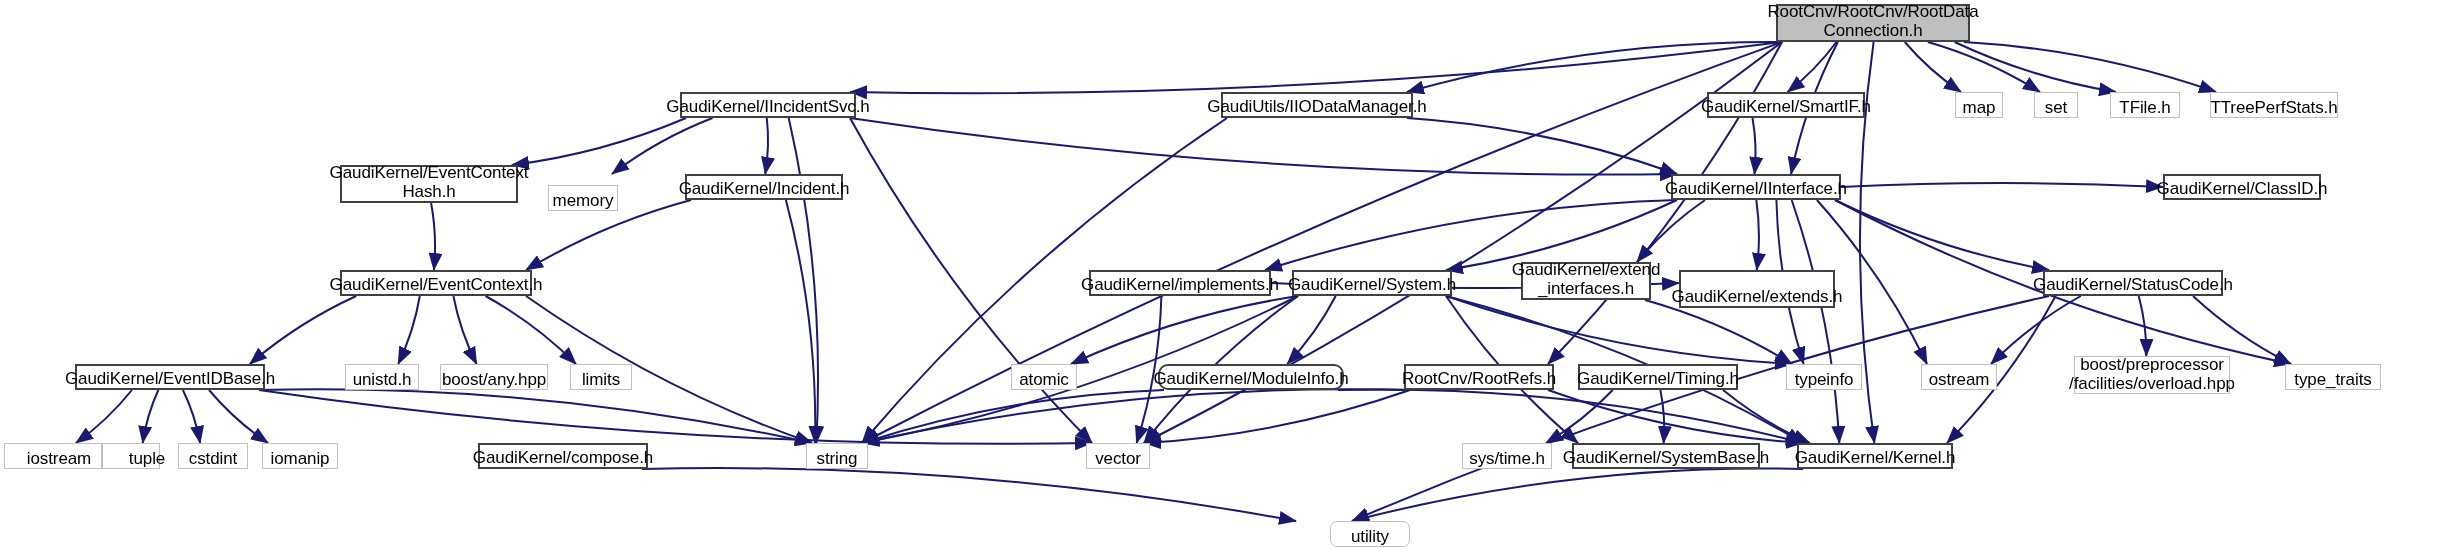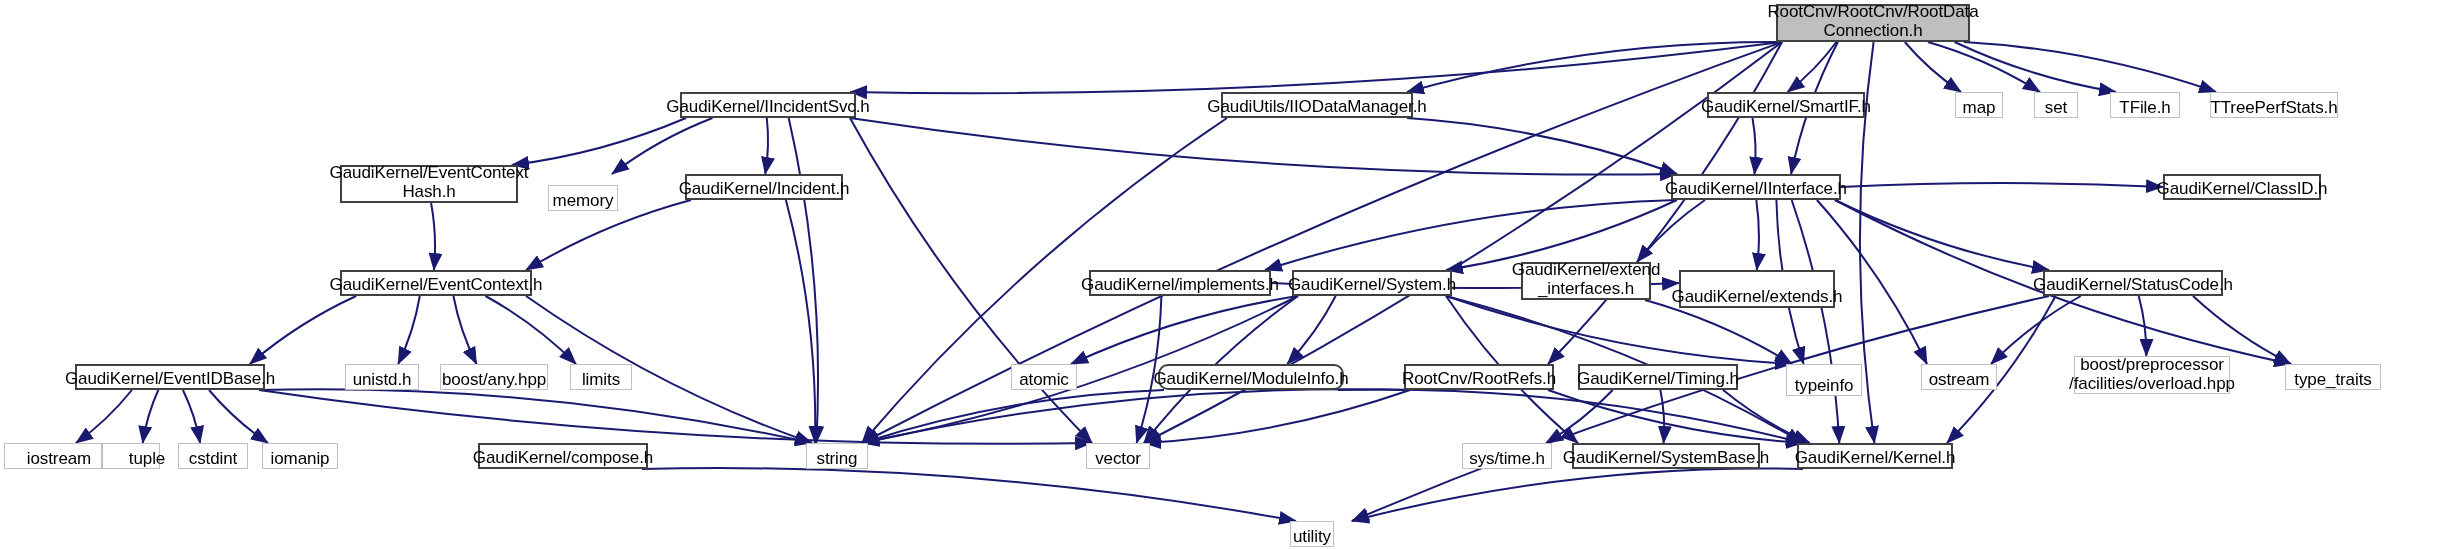--- a/index.html
+++ b/index.html
@@ -164,7 +164,7 @@
       <div class="node-box kind-header" style="left: 1158px; top: 364px; width: 186px; height: 26px; border-radius: 10px;"><span>GaudiKernel/ModuleInfo.h</span></div>
       <div class="node-box kind-header" style="left: 1404px; top: 364px; width: 150px; height: 26px;"><span>RootCnv/RootRefs.h</span></div>
       <div class="node-box kind-header" style="left: 1578px; top: 364px; width: 160px; height: 26px;"><span>GaudiKernel/Timing.h</span></div>
-      <div class="node-box kind-system" style="left: 1786px; top: 364px; width: 76px; height: 32px;"><span>typeinfo</span></div>
+      <div class="node-box kind-system" style="left: 1786px; top: 364px; width: 76px; height: 26px;"><span>typeinfo</span></div>
       <div class="node-box kind-system" style="left: 1921px; top: 364px; width: 76px; height: 26px;"><span>ostream</span></div>
       <div class="node-box kind-system" style="left: 2074px; top: 356px; width: 156px; height: 38px;"><span>boost/preprocessor
 /facilities/overload.hpp</span></div>

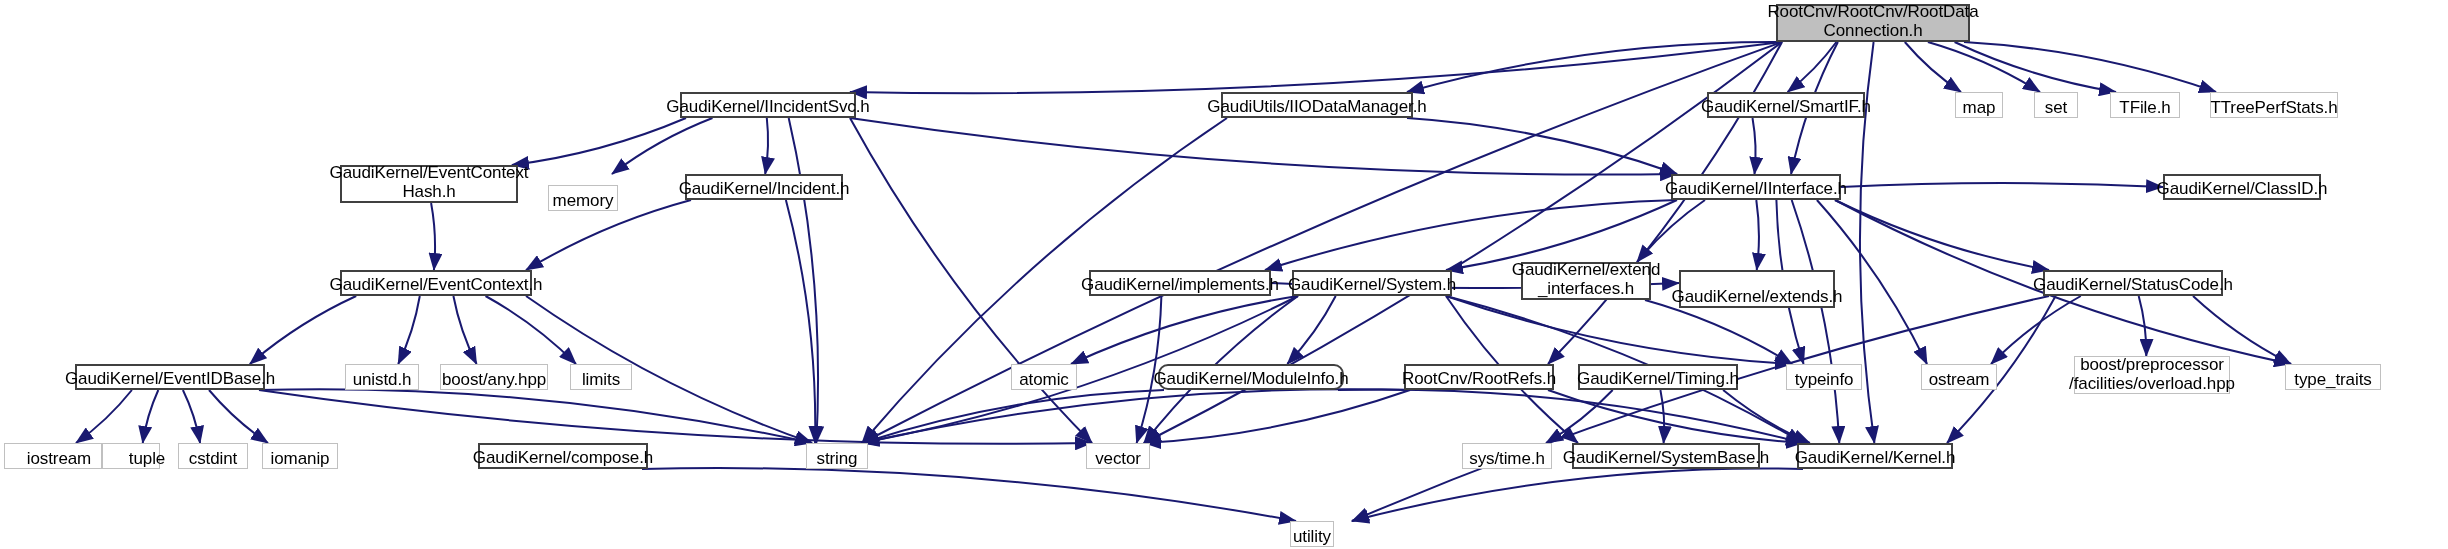--- a/index.html
+++ b/index.html
@@ -179,7 +179,7 @@
       <div class="node-box kind-system" style="left: 1462px; top: 443px; width: 90px; height: 26px;"><span>sys/time.h</span></div>
       <div class="node-box kind-header" style="left: 1572px; top: 443px; width: 188px; height: 26px;"><span>GaudiKernel/SystemBase.h</span></div>
       <div class="node-box kind-header" style="left: 1797px; top: 443px; width: 156px; height: 26px;"><span>GaudiKernel/Kernel.h</span></div>
-      <div class="node-box kind-system" style="left: 1290px; top: 521px; width: 44px; height: 26px;"><span>utility</span></div>
+      <div class="node-box kind-system" style="left: 1330px; top: 521px; width: 80px; height: 26px; border-radius: 7px;"><span>utility</span></div>
     </div>
 </div>
 

